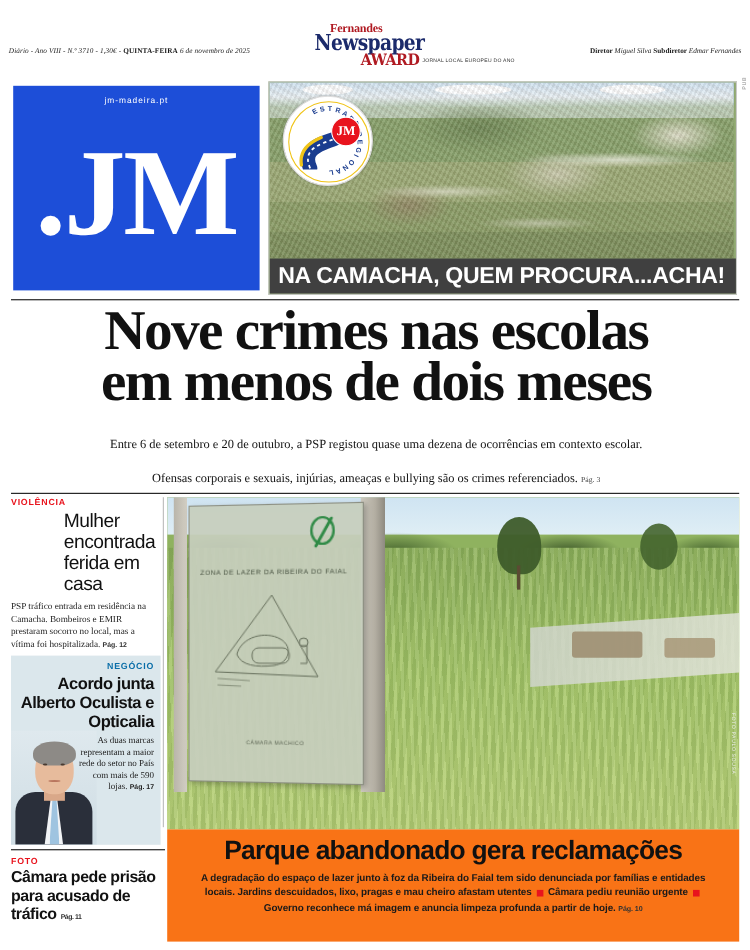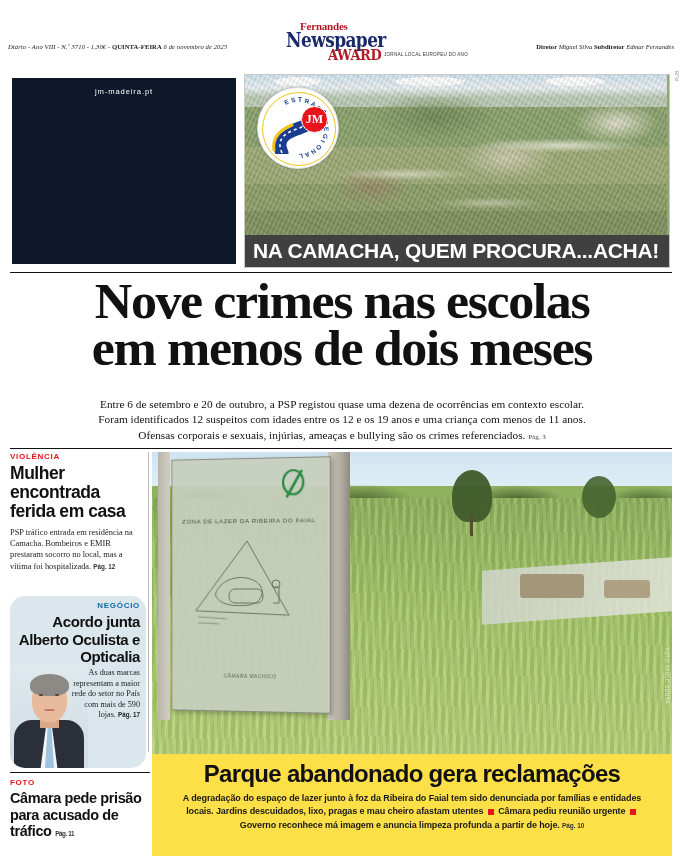--- a/index.html
+++ b/index.html
@@ -23,7 +23,7 @@
   .ena .sub{position:absolute;left:98px;top:32px;font-family:"Liberation Sans",sans-serif;font-size:4.6px;color:#333;letter-spacing:.25px;white-space:nowrap;}
 
   
-  .jmbox{position:absolute;left:12px;top:78px;width:224px;height:186px;background:#0f172a;}
+  .jmbox{position:absolute;left:12px;top:78px;width:224px;height:186px;background:#1d4ed8;}
   .jmurl{position:absolute;left:0;top:9px;width:224px;text-align:center;font-family:"Liberation Sans",sans-serif;font-size:7.6px;color:#fff;letter-spacing:.9px;}
   .jmlogo{position:absolute;left:0;top:42px;width:224px;text-align:center;font-family:"Liberation Serif",serif;font-weight:bold;font-size:112px;line-height:112px;color:#fff;letter-spacing:-2px;}
 

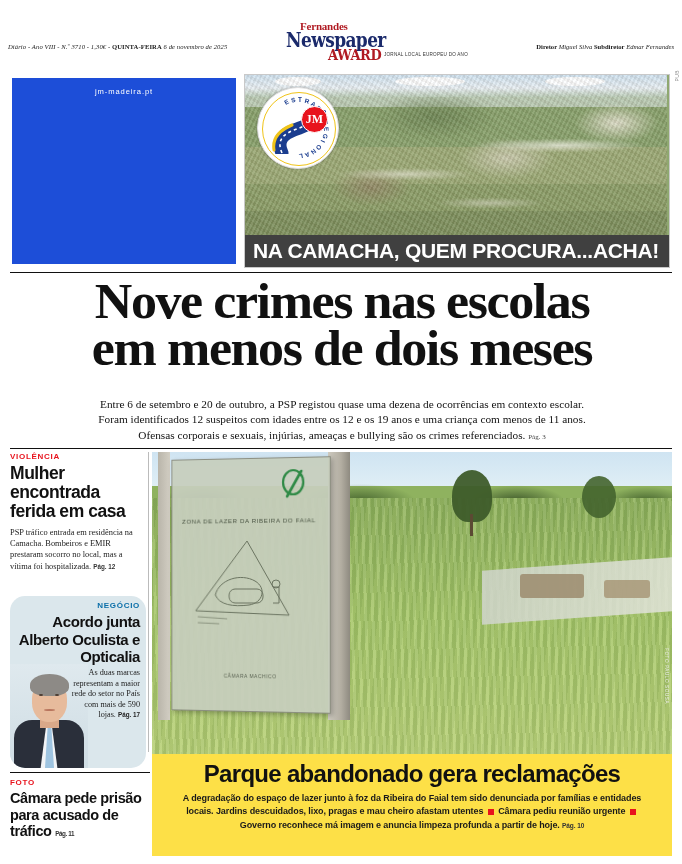--- a/index.html
+++ b/index.html
@@ -168,6 +168,7 @@
 
   <div class="jmbox">
     <div class="jmurl">jm-madeira.pt</div>
+    <div class="jmlogo">.JM</div>
   </div>
 
   <div class="banner">

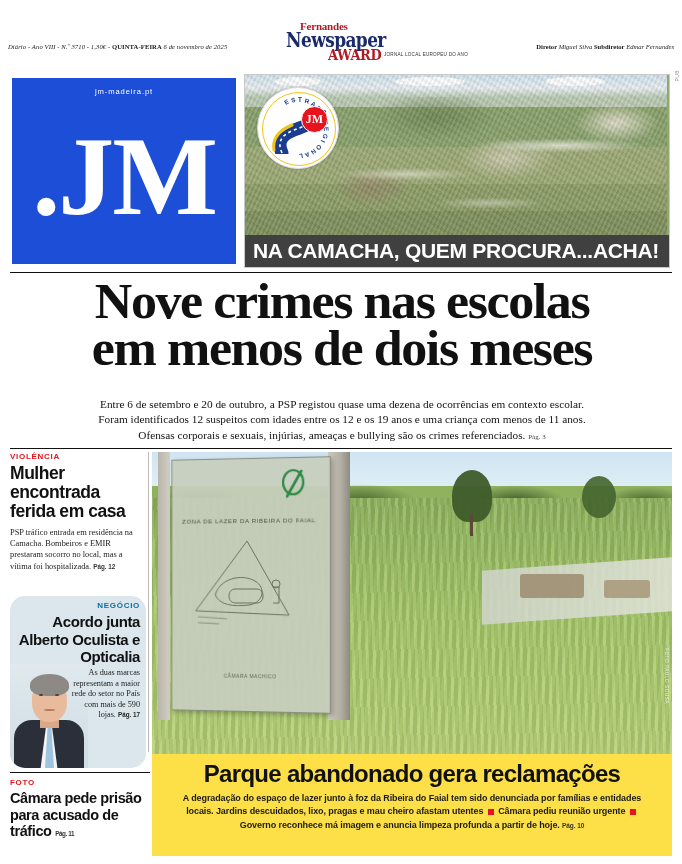--- a/index.html
+++ b/index.html
@@ -223,7 +223,7 @@
   </div>
   <div class="stand">
     <span>Entre 6 de setembro e 20 de outubro, a PSP registou quase uma dezena de ocorrências em contexto escolar.</span><br>
-    <span>Foram identificados 12 suspeitos com idades entre os 12 e os 19 anos e uma criança com menos de 11 anos.</span><br>
+    <br>
     <span>Ofensas corporais e sexuais, injúrias, ameaças e bullying são os crimes referenciados.</span>
     <span class="pg">Pág. 3</span>
   </div>

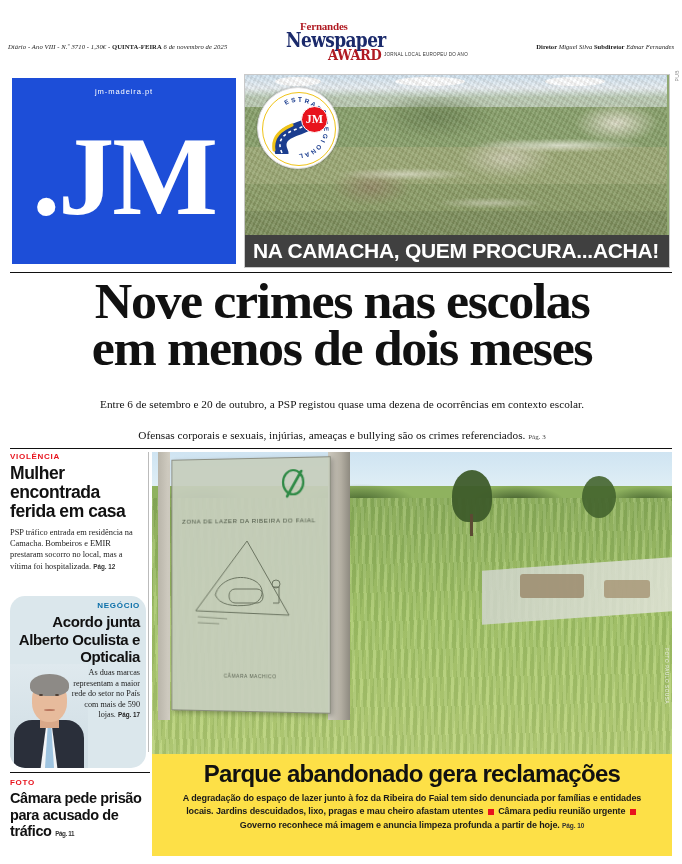--- a/index.html
+++ b/index.html
@@ -76,7 +76,7 @@
   
   .leftcol{position:absolute;left:10px;top:452px;width:136px;}
   .kicker{font-family:"Liberation Sans",sans-serif;font-weight:bold;font-size:8px;letter-spacing:.7px;color:#e8131d;margin-bottom:3px;}
-  .lhead{font-family:"Liberation Sans",sans-serif;font-weight:bold;font-size:17.5px;line-height:19px;color:#111;letter-spacing:-.45px;}
+  .lhead{font-family:"Liberation Sans",sans-serif;font-weight:normal;font-size:17.5px;line-height:19px;color:#111;letter-spacing:-.45px;margin-left:48px;}
   .lbody{margin-top:6px;font-family:"Liberation Serif",serif;font-size:8.4px;line-height:11.2px;color:#222;}
   .lbody .pg{font-family:"Liberation Sans",sans-serif;font-size:6.3px;font-weight:bold;color:#333;}
 

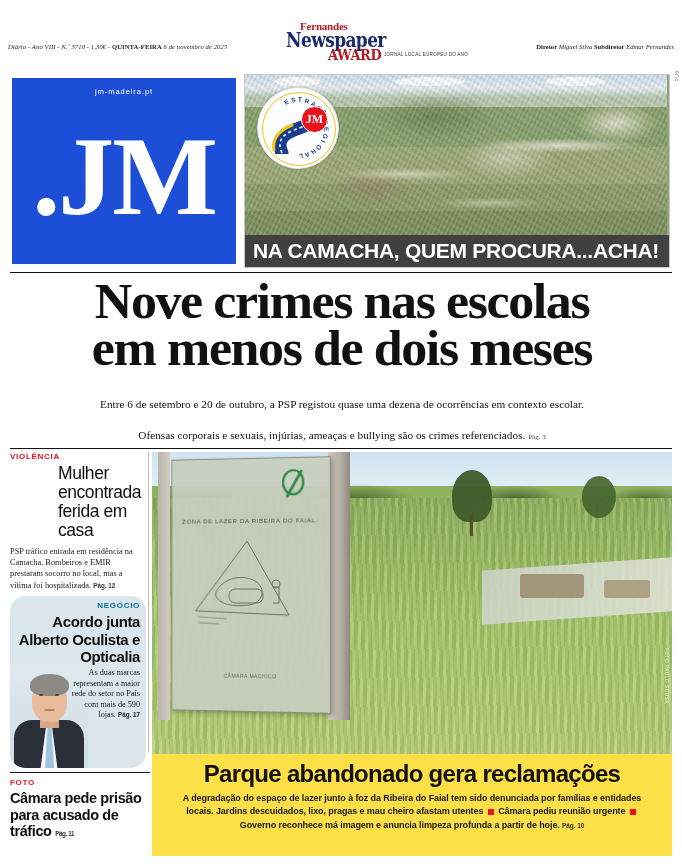--- a/index.html
+++ b/index.html
@@ -80,7 +80,7 @@
   .lbody{margin-top:6px;font-family:"Liberation Serif",serif;font-size:8.4px;line-height:11.2px;color:#222;}
   .lbody .pg{font-family:"Liberation Sans",sans-serif;font-size:6.3px;font-weight:bold;color:#333;}
 
-  .negbox{position:absolute;left:10px;top:596px;width:136px;height:172px;background:#dbe7ec;overflow:hidden;border-radius:15px;}
+  .negbox{position:absolute;left:10px;top:596px;width:136px;height:172px;background:#dbe7ec;overflow:hidden;}
   .negbox .kicker{position:absolute;right:6px;top:5px;color:#0a6ea8;margin:0;}
   .negbox .nhead{position:absolute;left:6px;top:17px;width:124px;text-align:right;
     font-family:"Liberation Sans",sans-serif;font-weight:bold;font-size:15px;line-height:17.5px;color:#111;letter-spacing:-.4px;}

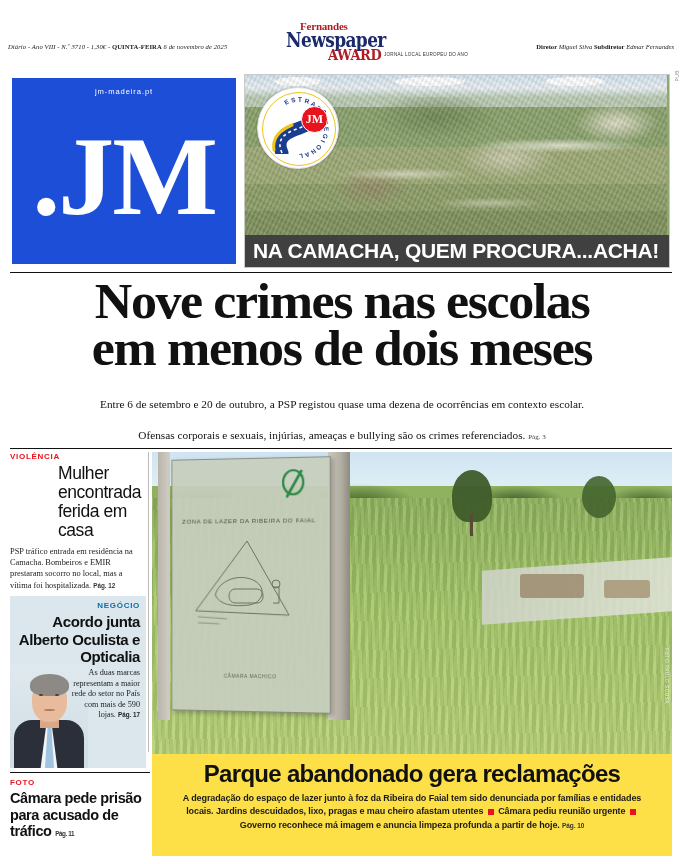--- a/index.html
+++ b/index.html
@@ -140,7 +140,7 @@
     writing-mode:vertical-rl;}
 
   
-  .bottomstory{position:absolute;left:152px;top:754px;width:520px;height:102px;background:#fde047;}
+  .bottomstory{position:absolute;left:152px;top:754px;width:520px;height:102px;background:#f97316;}
   .bhead{position:absolute;left:0;top:6px;width:520px;text-align:center;
     font-family:"Liberation Sans",sans-serif;font-weight:bold;font-size:24px;line-height:27px;color:#111;letter-spacing:-.7px;}
   .bbody{position:absolute;left:20px;top:38px;width:480px;text-align:center;

